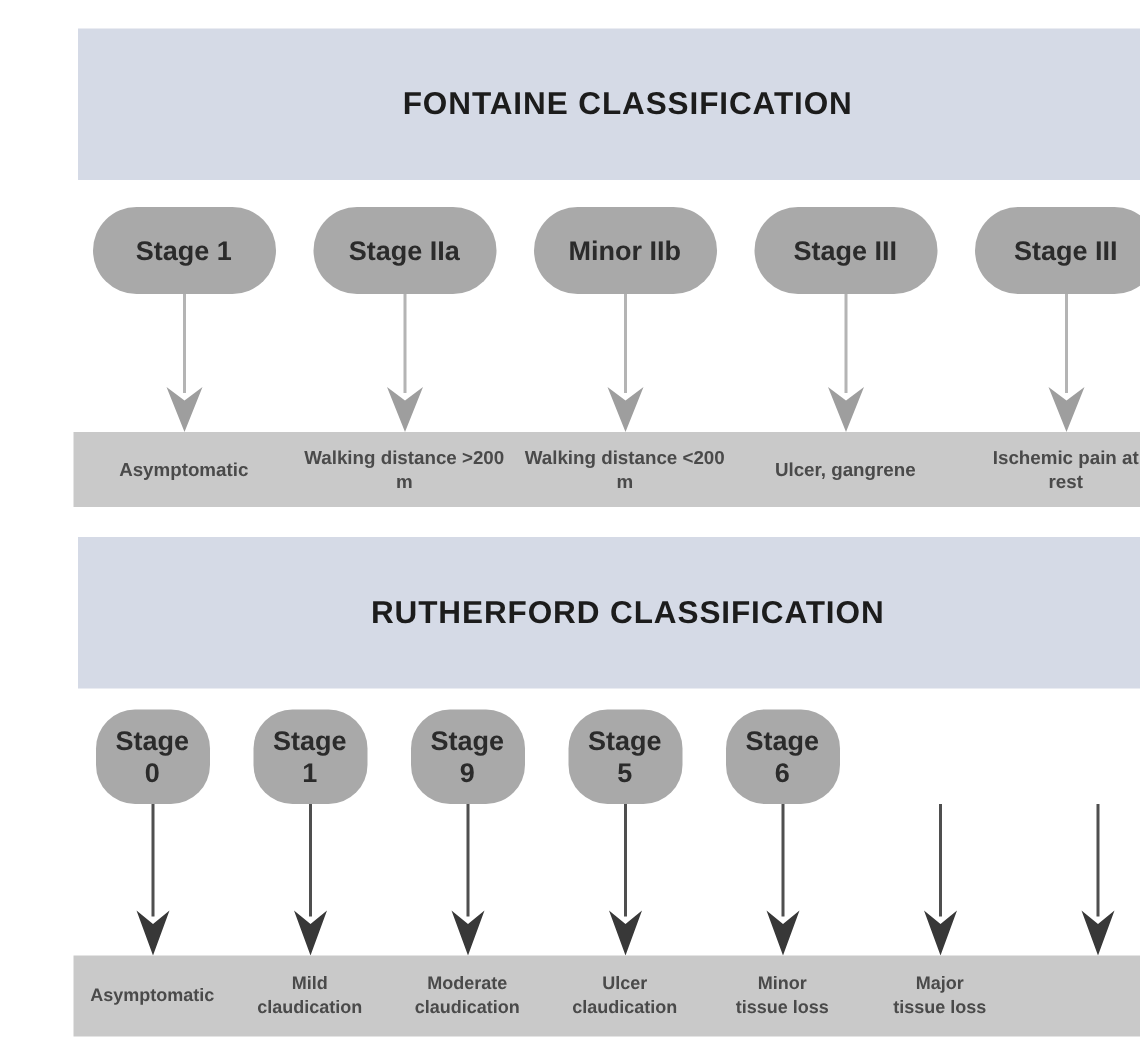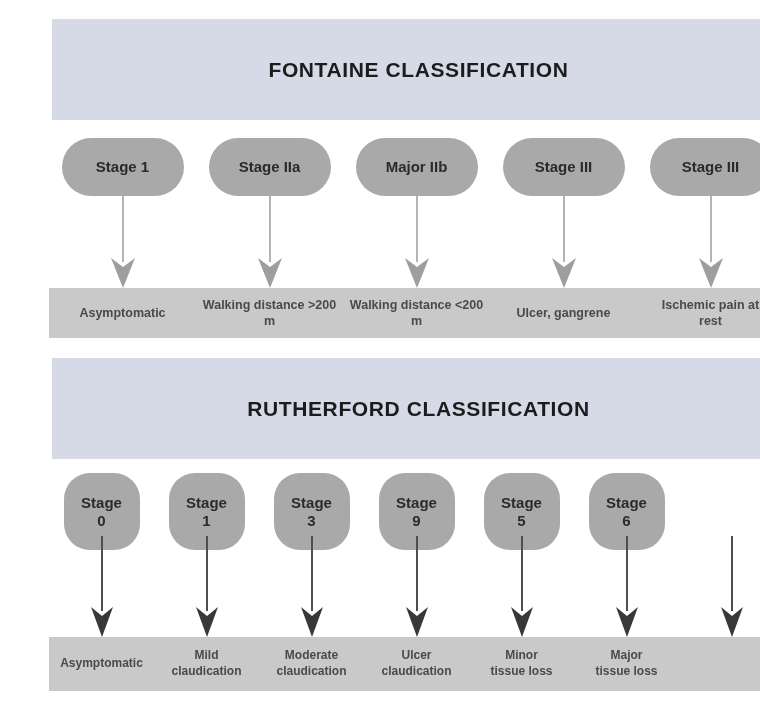--- a/index.html
+++ b/index.html
@@ -57,7 +57,7 @@
     justify-content: center;
     text-align: center;
     color: var(--pill-text, #2b2b2b);
-    font-size: 15px;
+    font-size: 18px;
     font-weight: 600;
     line-height: 1.15;
   }

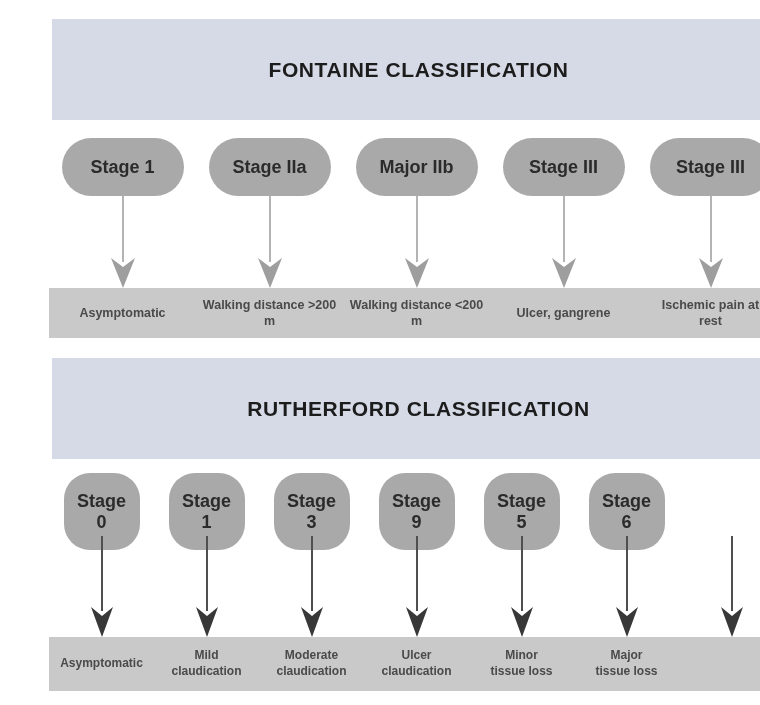--- a/index.html
+++ b/index.html
@@ -127,7 +127,7 @@
         </div>
       <div class="cell">
           <div class="pill">
-            <span>Major IIb</span>
+            <span>Minor IIb</span>
           </div>
         </div>
       <div class="cell">

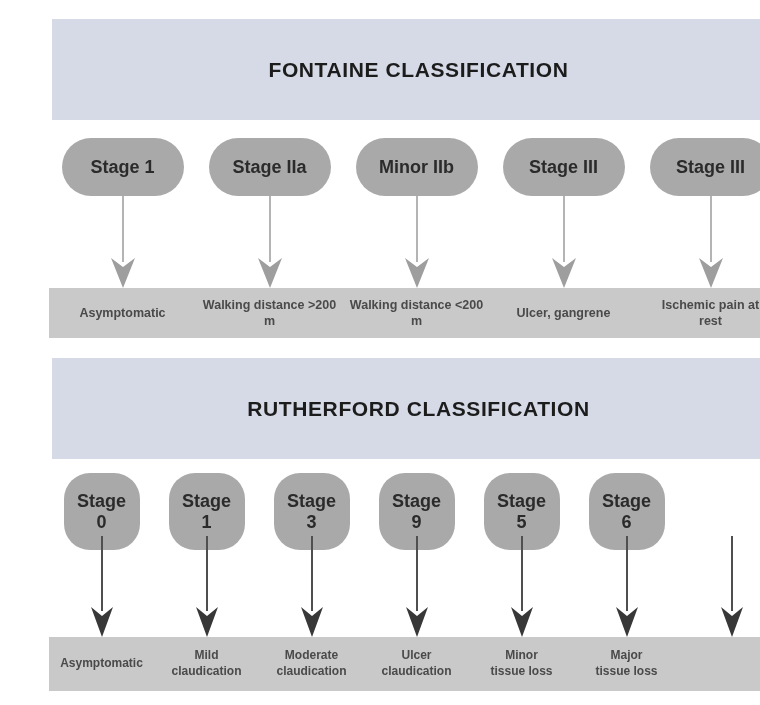--- a/index.html
+++ b/index.html
@@ -68,7 +68,7 @@
   }
   .rutherford .pill {
     width: 76px;
-    height: 77px;
+    height: 63px;
     border-radius: 26px;
   }
   .rutherford .pill span {

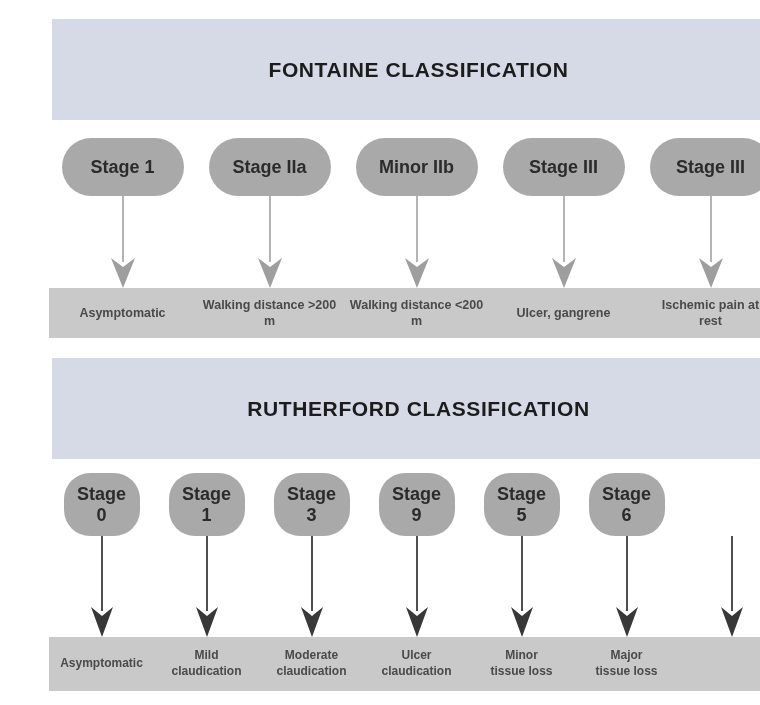--- a/index.html
+++ b/index.html
@@ -207,11 +207,6 @@
         </div>
       <div class="cell">
           <div class="pill">
-            <span>Stage 3</span>
-          </div>
-        </div>
-      <div class="cell">
-          <div class="pill">
             <span>Stage 9</span>
           </div>
         </div>

